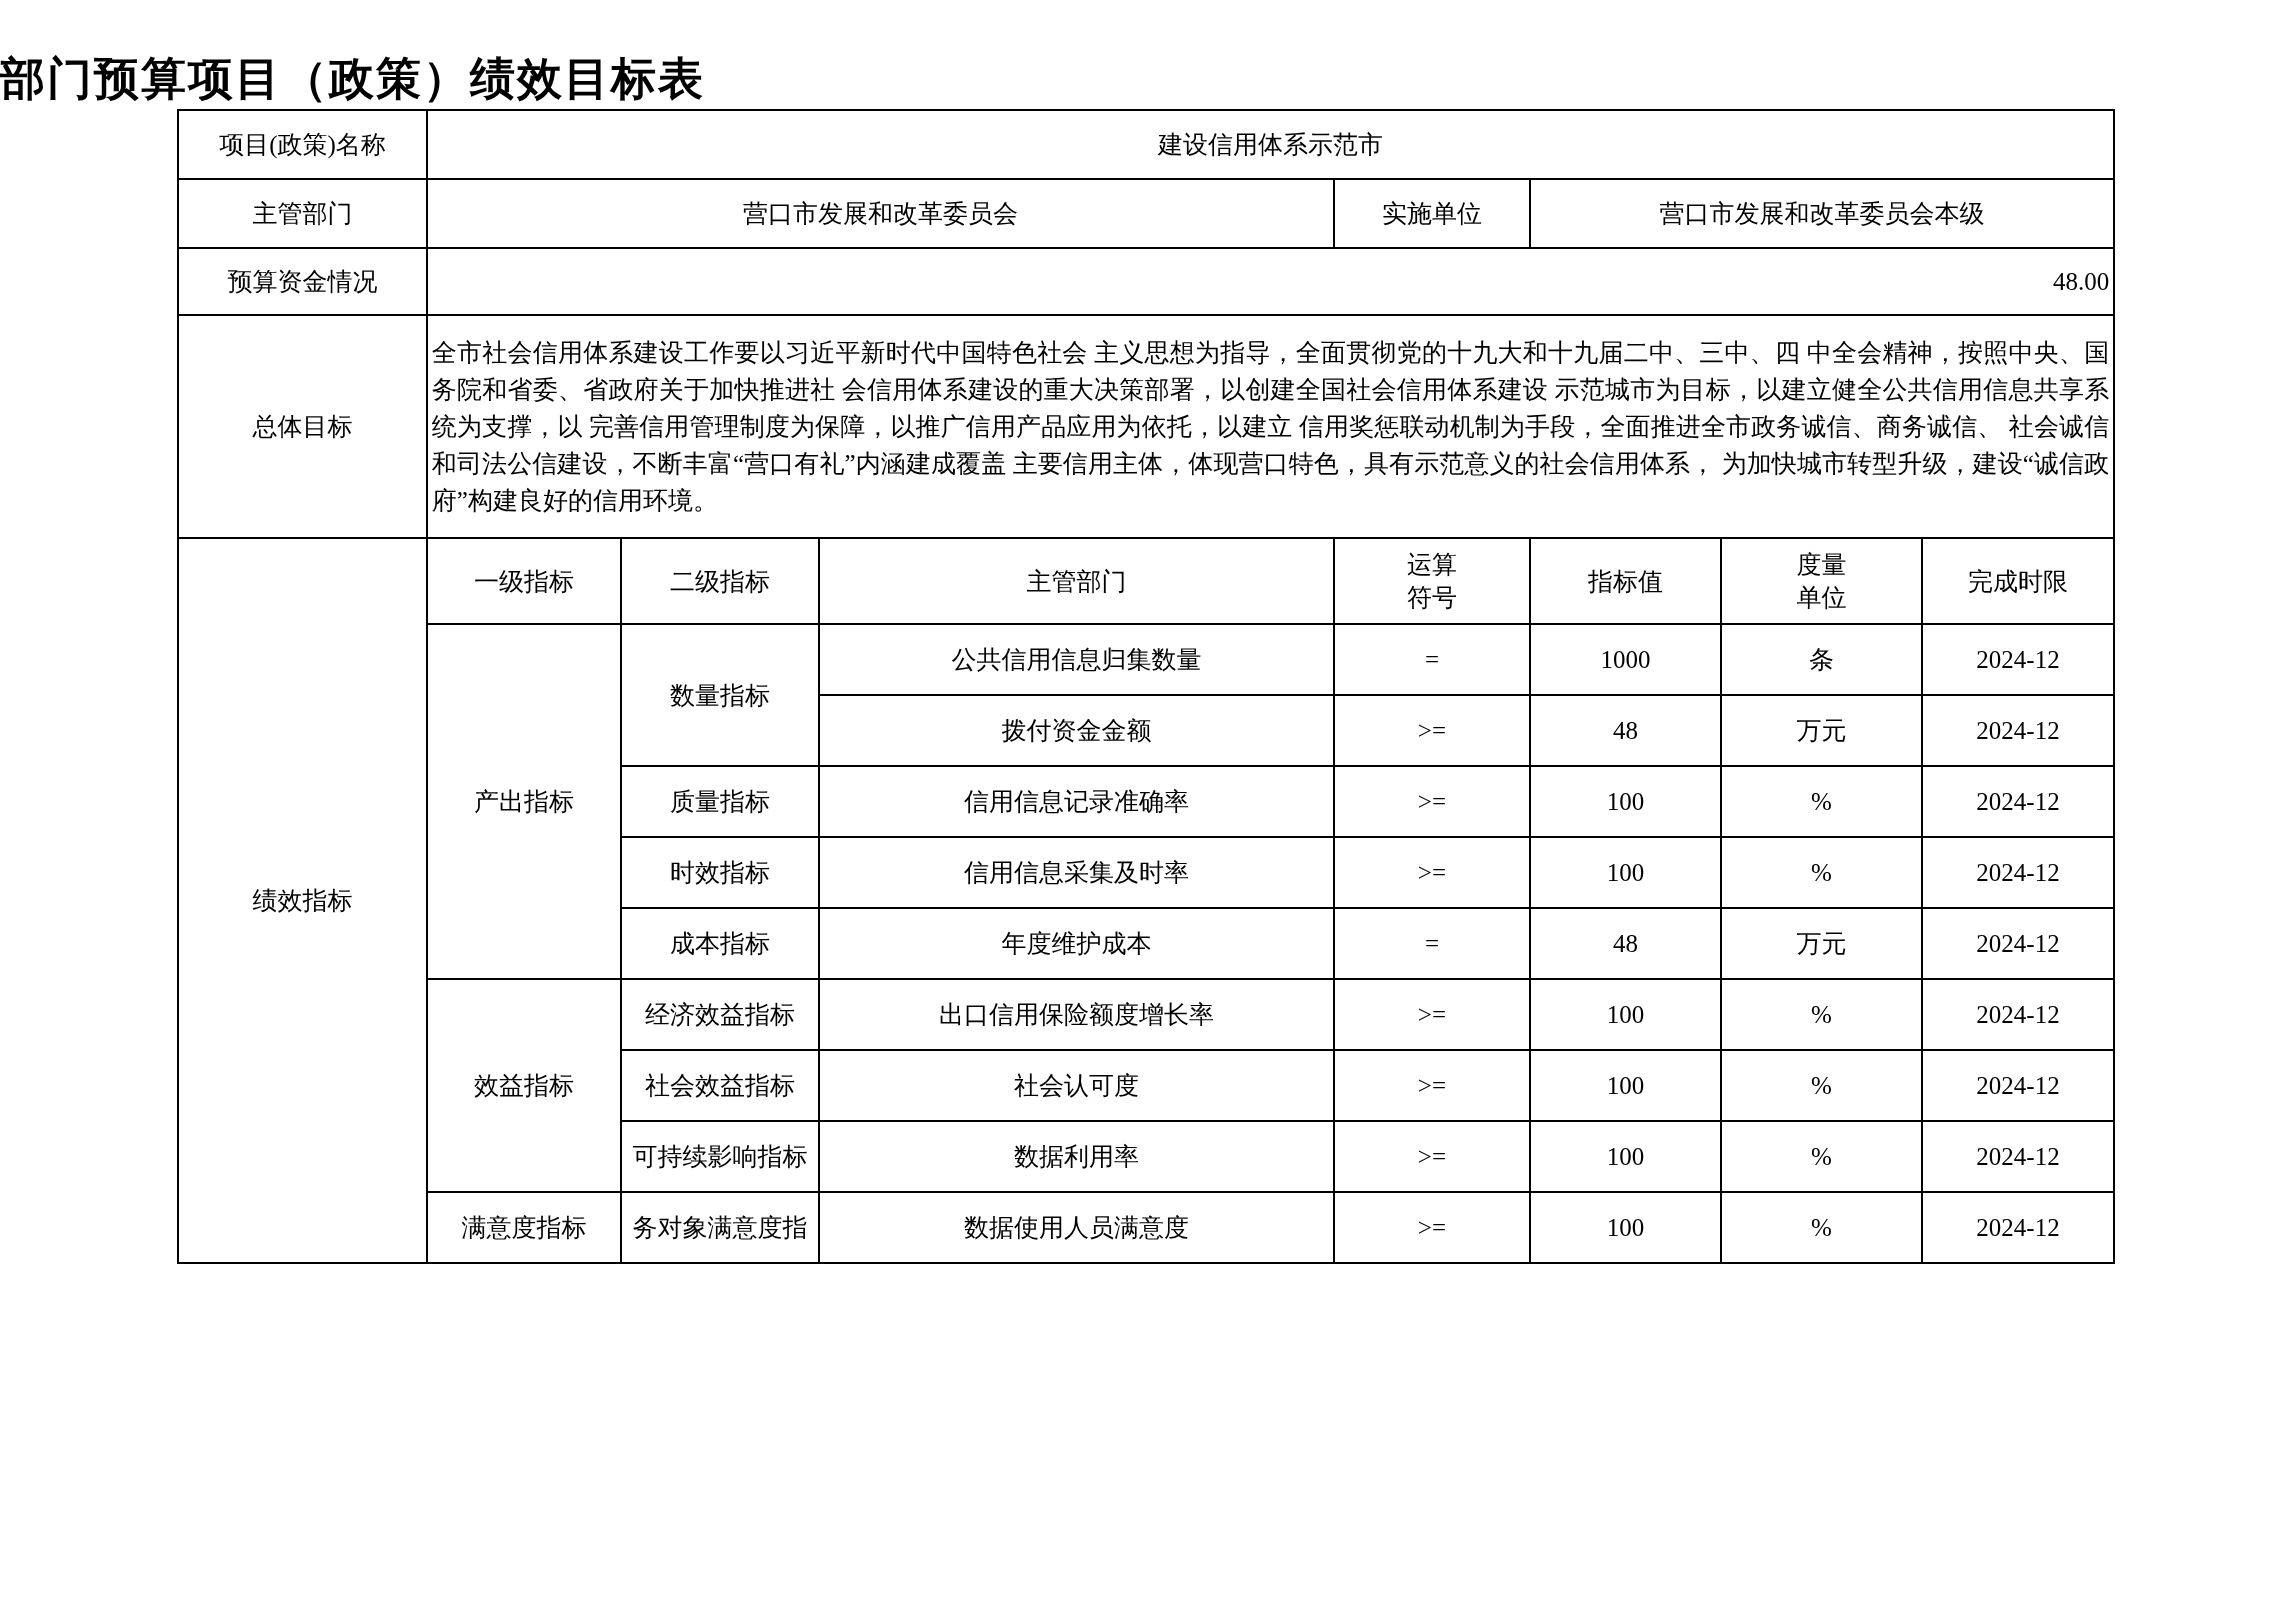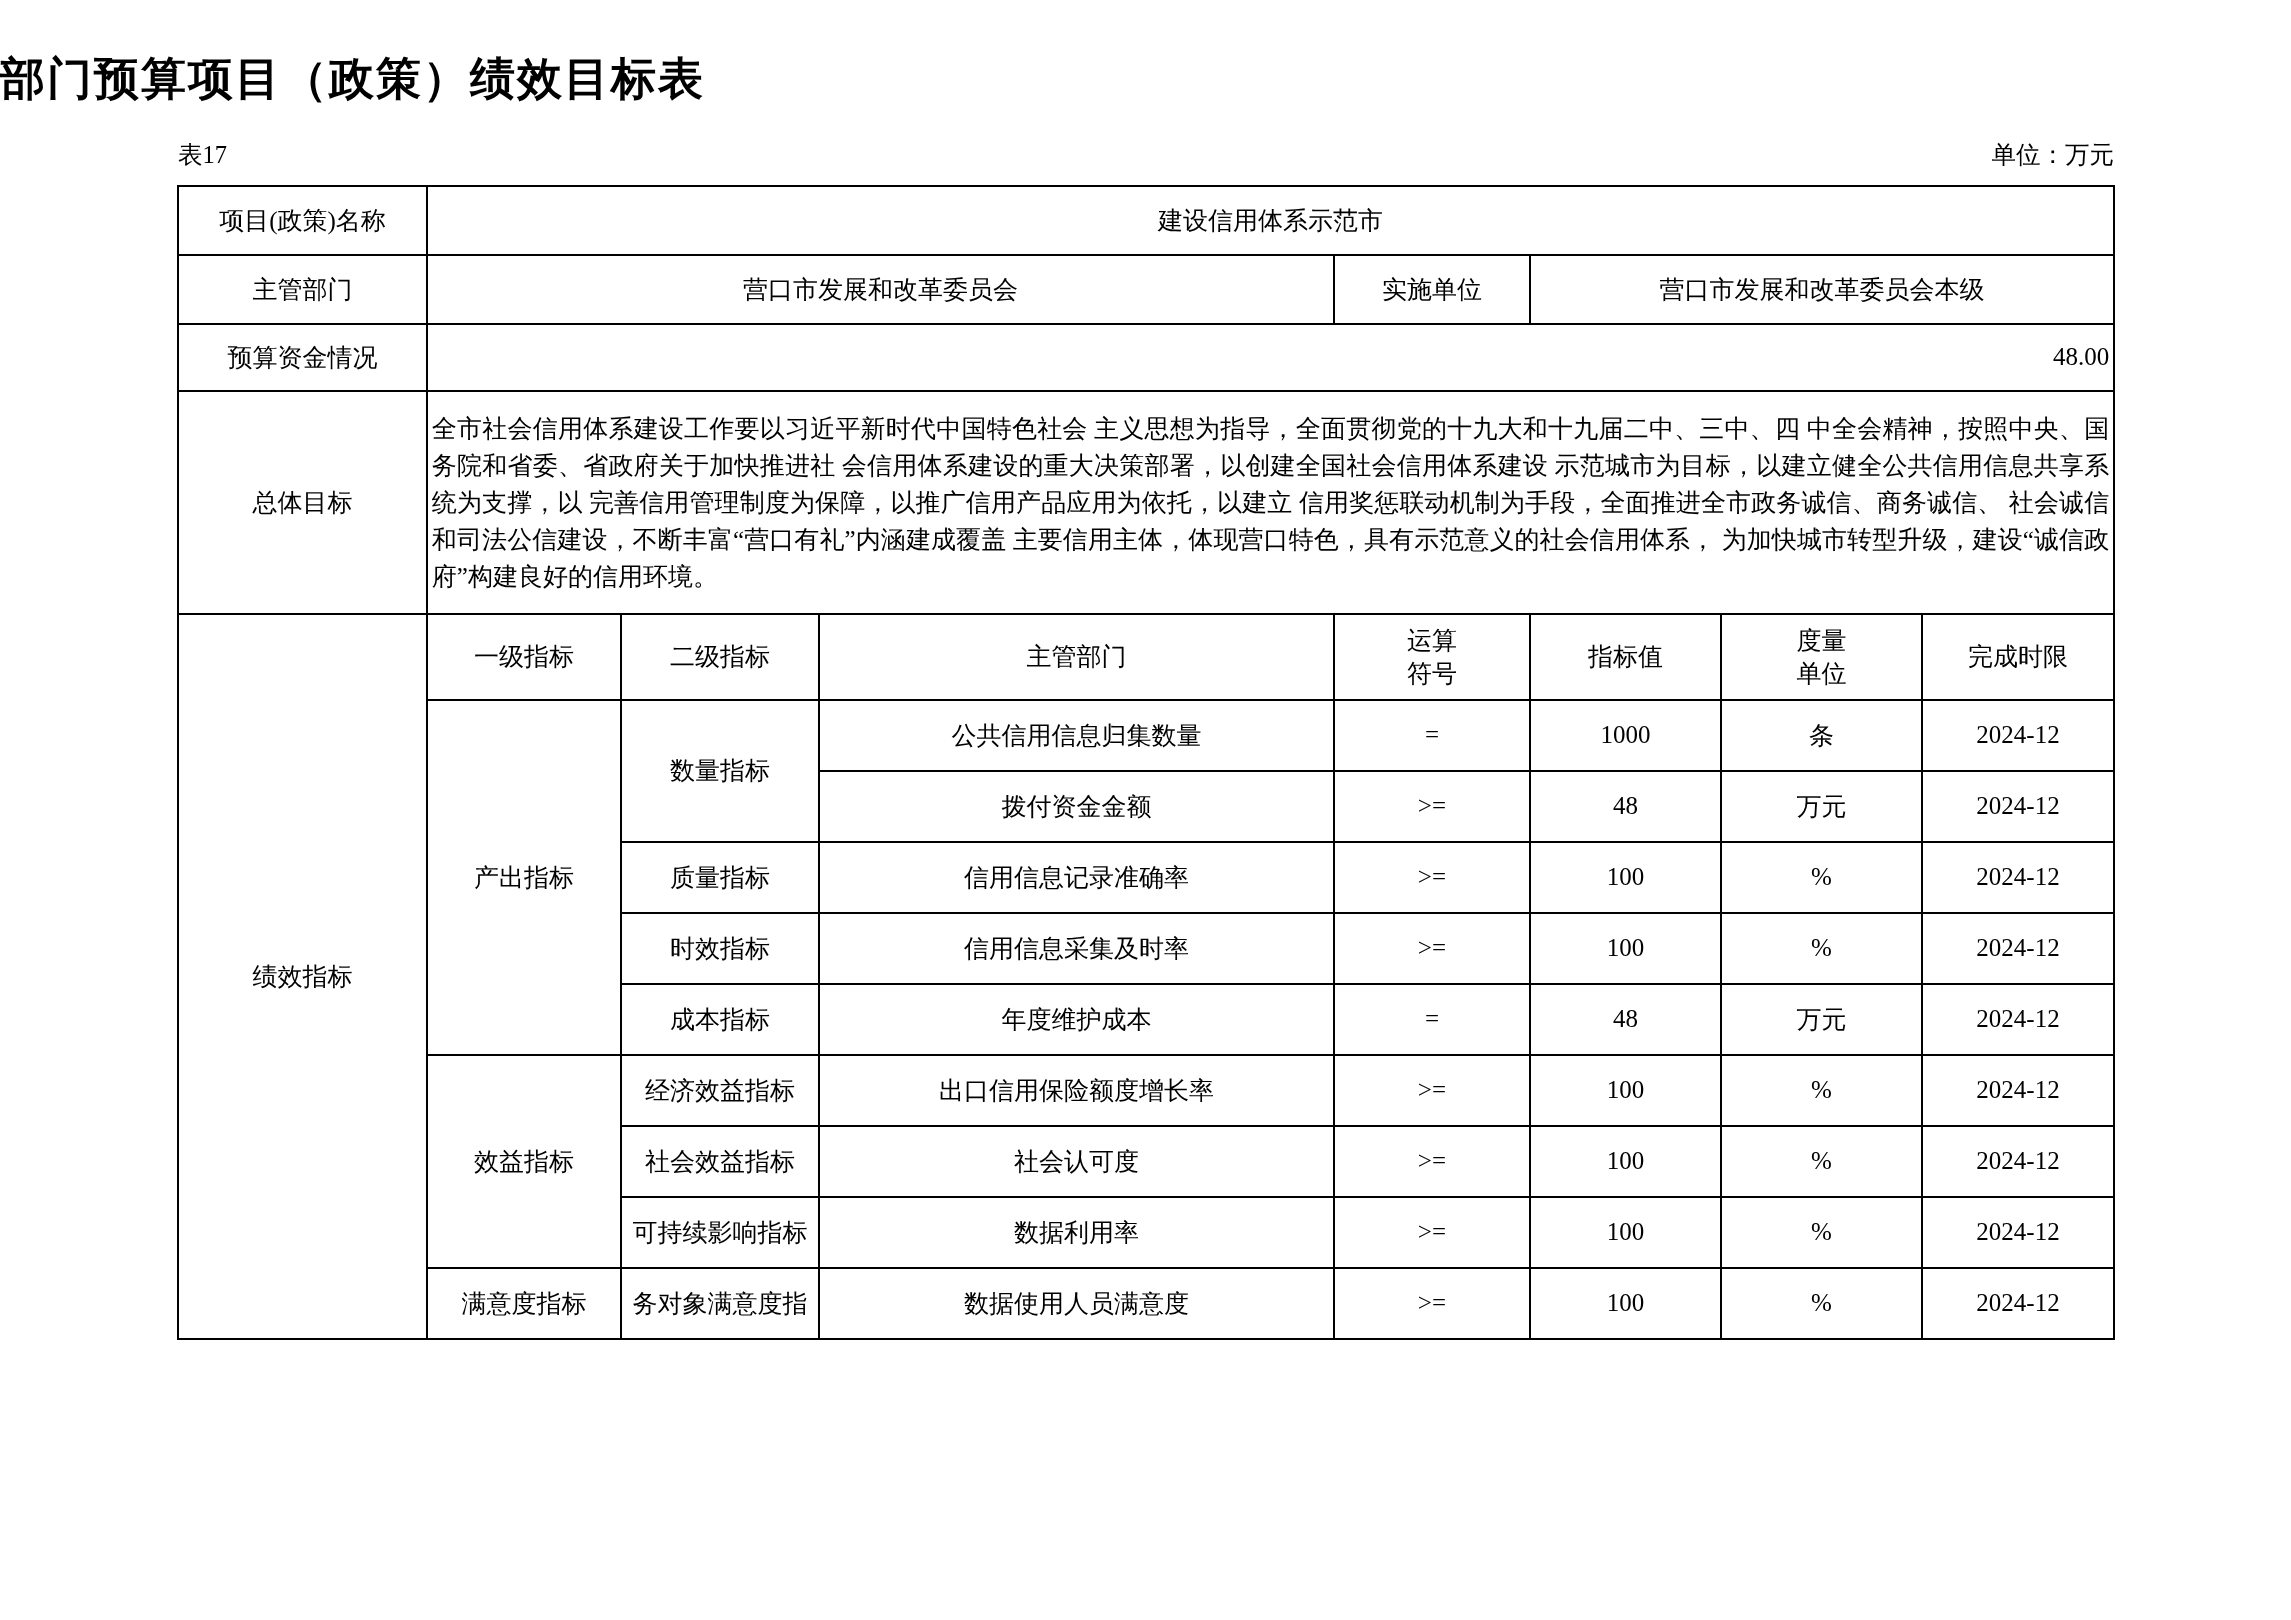--- a/index.html
+++ b/index.html
@@ -71,10 +71,6 @@
 
   <div class="doc-title">部门预算项目（政策）绩效目标表</div>
 
-  <div class="meta-row">
-    <span>表17</span>
-    <span>单位：万元</span>
-  </div>
 
   <table class="budget">
     <colgroup>

